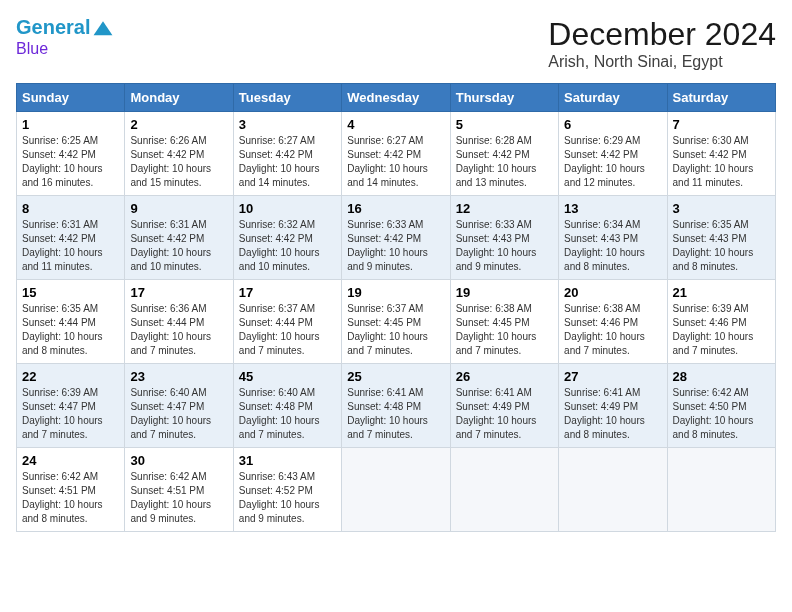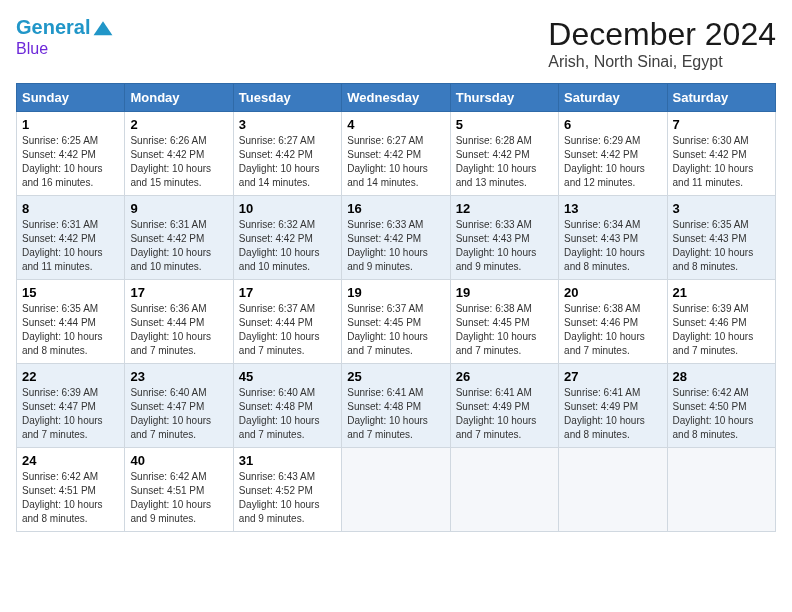--- a/index.html
+++ b/index.html
@@ -357,7 +357,7 @@
           </div>
         </td>
         <td>
-          <span class="day-num">40</span>
+          <span class="day-num">30</span>
           <div class="day-detail">
             Sunrise: 6:42 AM<br>
             Sunset: 4:51 PM<br>

